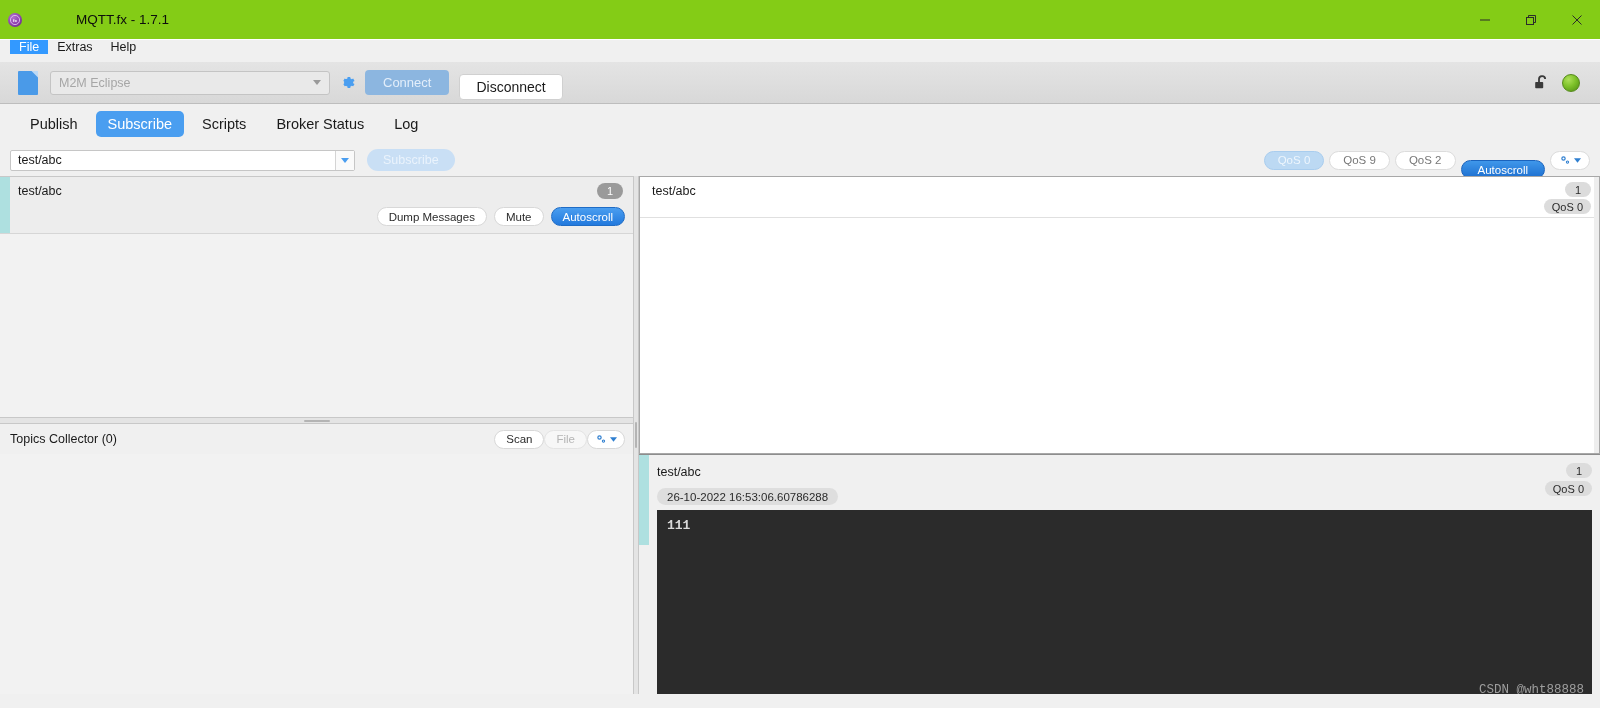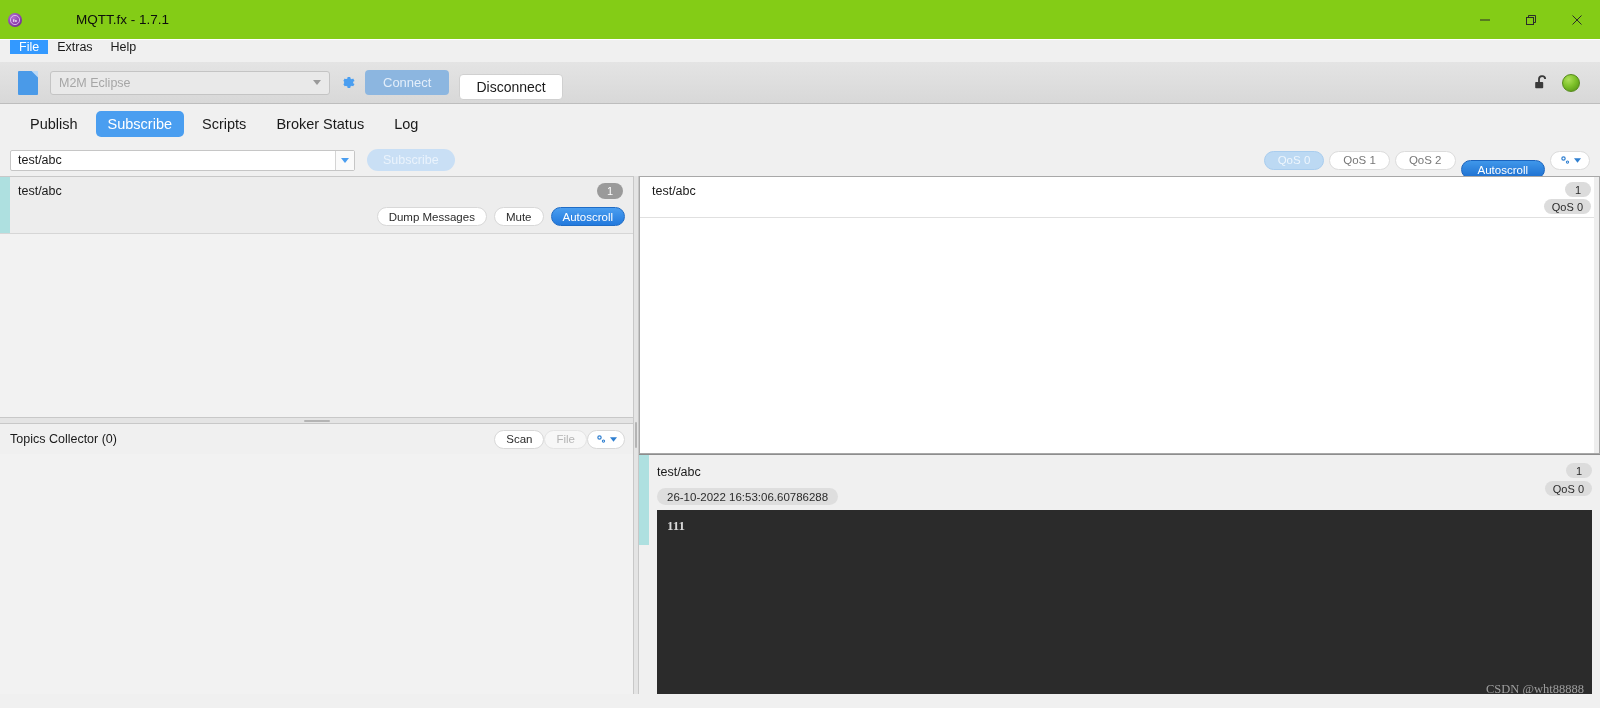--- a/index.html
+++ b/index.html
@@ -308,7 +308,7 @@
     <div class="btn-subscribe">Subscribe</div>
     <div class="sub-right">
       <div class="pill sel-soft">QoS 0</div>
-      <div class="pill">QoS 1</div>
+      <div class="pill">QoS 9</div>
       <div class="pill">QoS 2</div>
       <div class="pill sel-strong">Autoscroll</div>
       <div class="pill gear-pill">

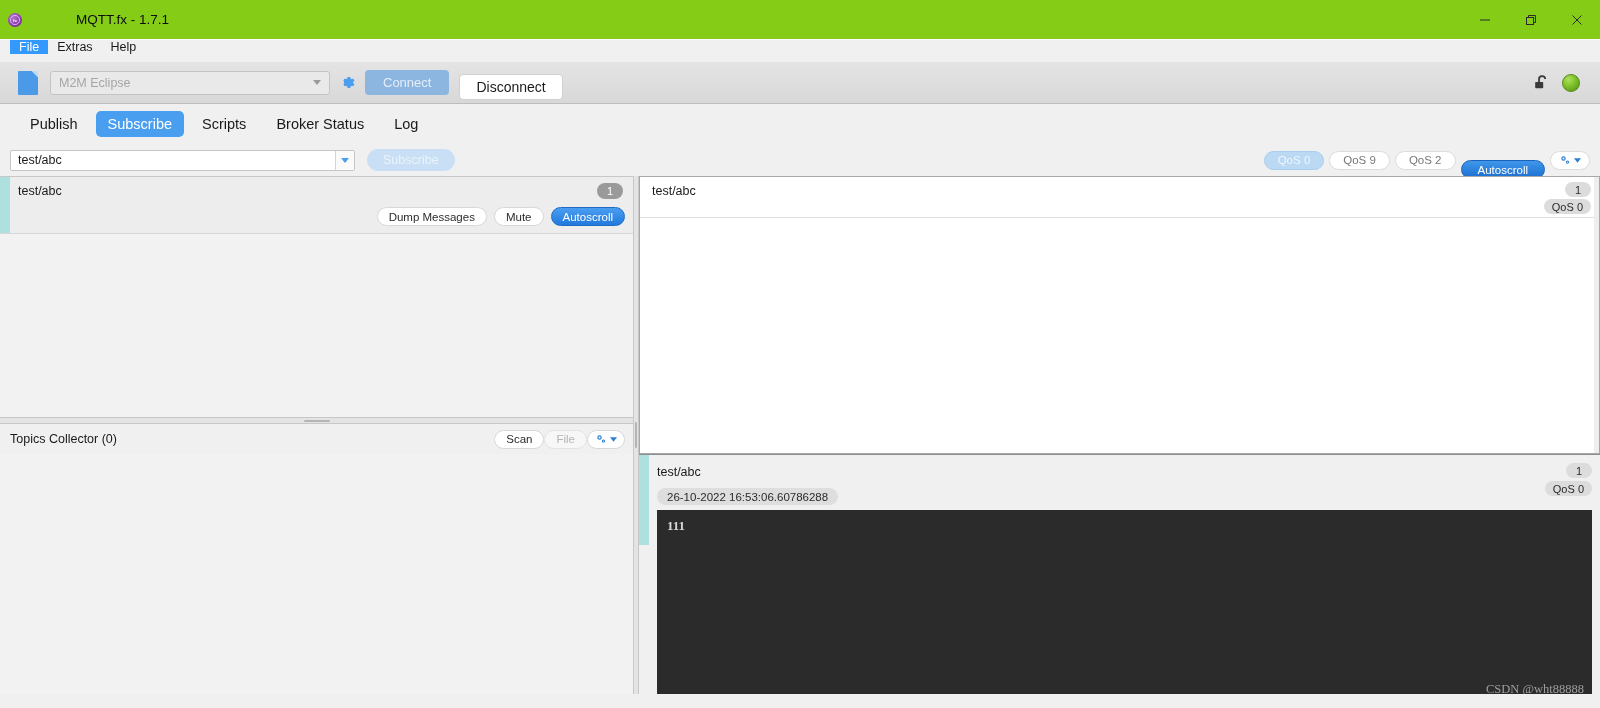--- a/index.html
+++ b/index.html
@@ -214,7 +214,7 @@
     margin: 5px 8px 0 18px; background: #2b2b2b; color: #d9d9d9;
     font-size: 13px; font-weight: bold; padding: 8px 16px 0 10px;
     height: 193px; position: relative;
-    font-family: Liberation Serif, serif;
+    font-family: Liberation Mono, monospace;
   }
   .watermark {
     position: absolute; right: 8px; bottom: 6px;

